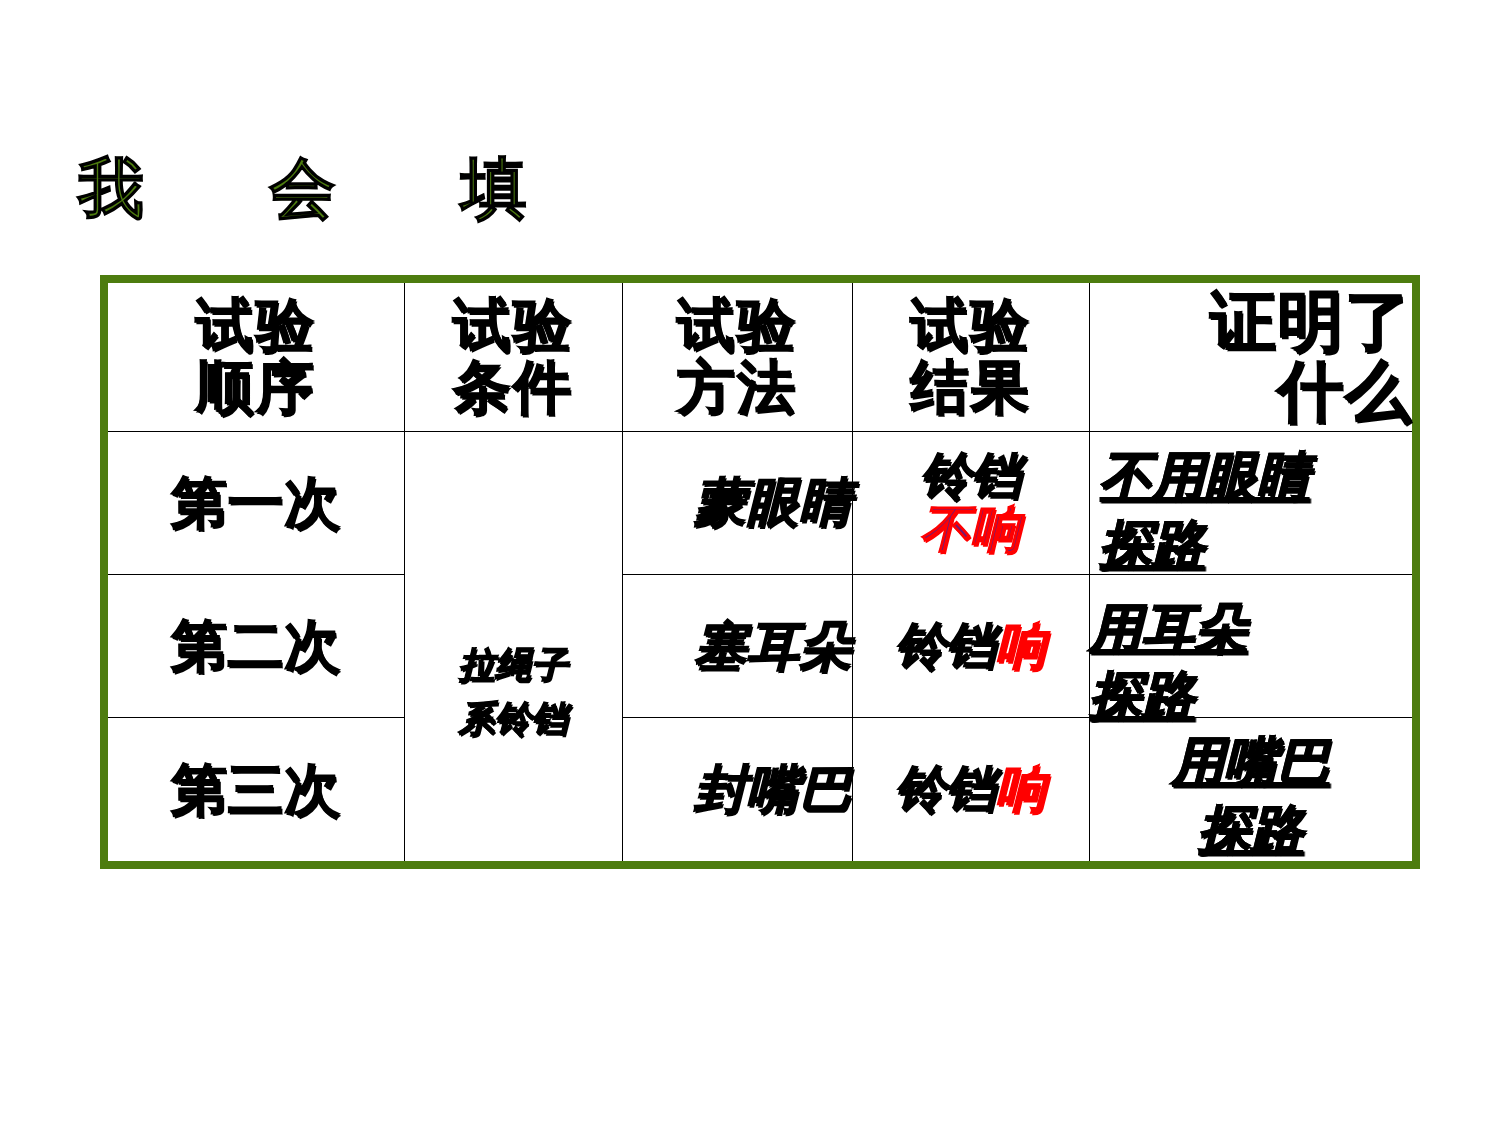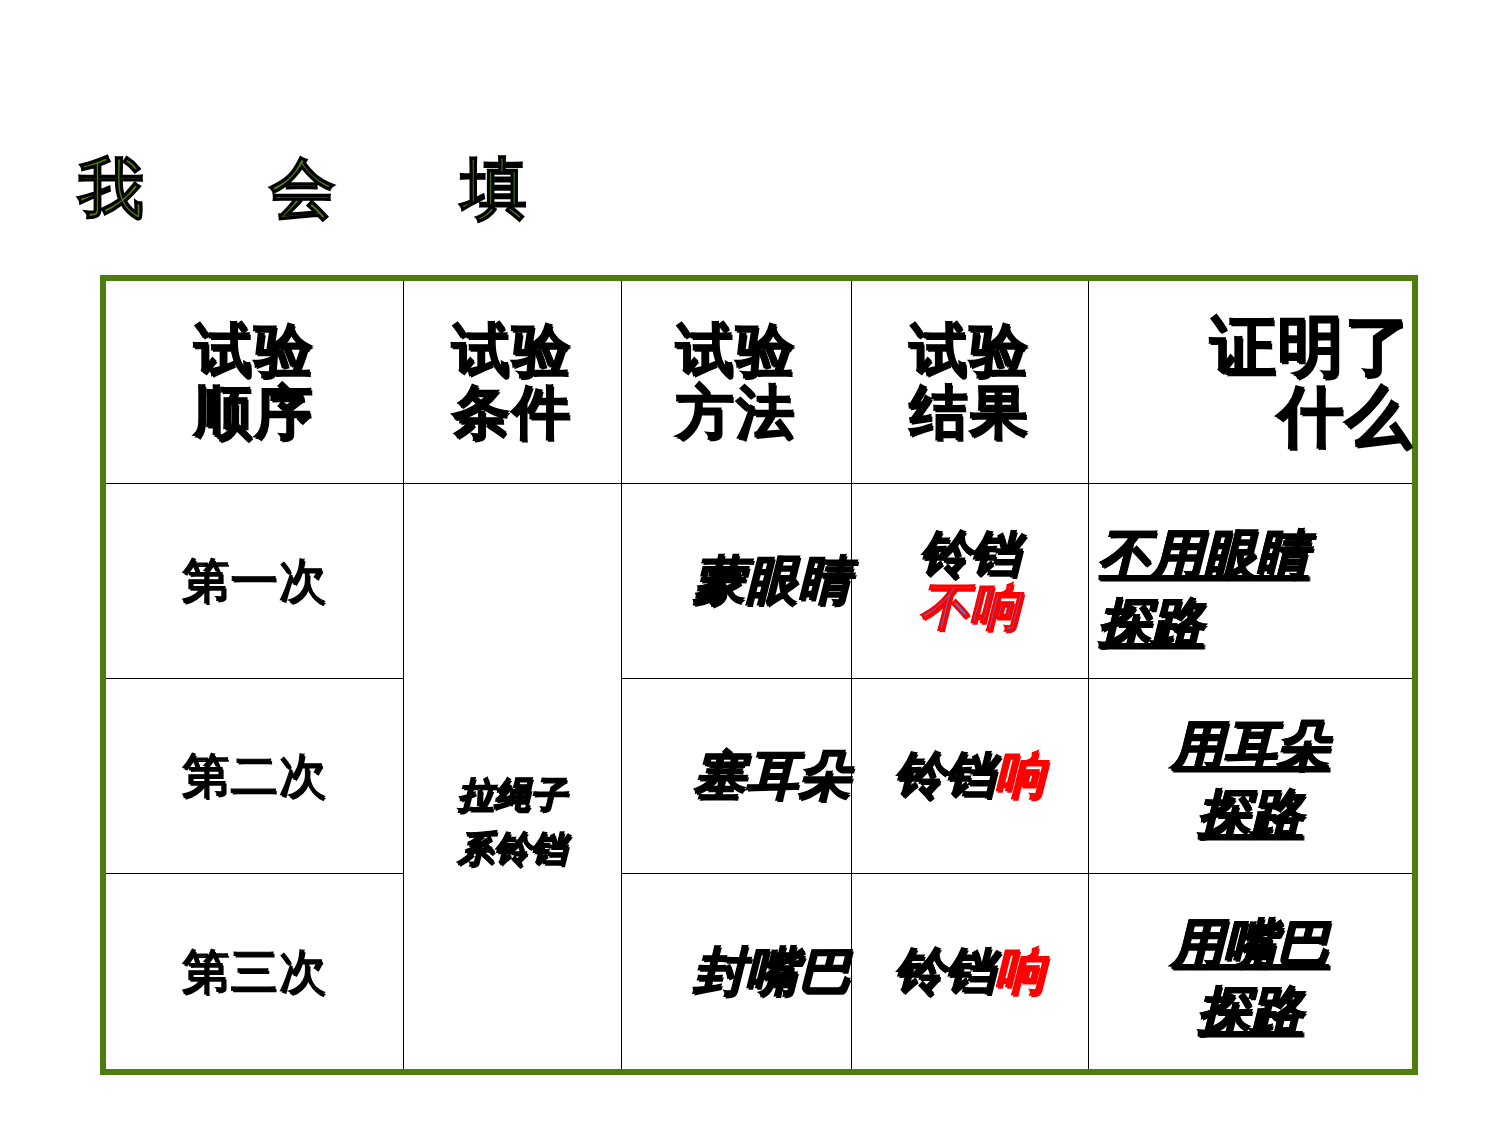--- a/index.html
+++ b/index.html
@@ -35,10 +35,10 @@
     left: 100px;
     top: 275px;
     width: 1312px;
-    height: 800px;
+    height: 594px;
     border-collapse: collapse;
     table-layout: fixed;
-    border: 6px solid #4d7c0f;
+    border: 8px solid #4d7c0f;
   }
   #exp-table td {
     border: 1.2px solid #000;

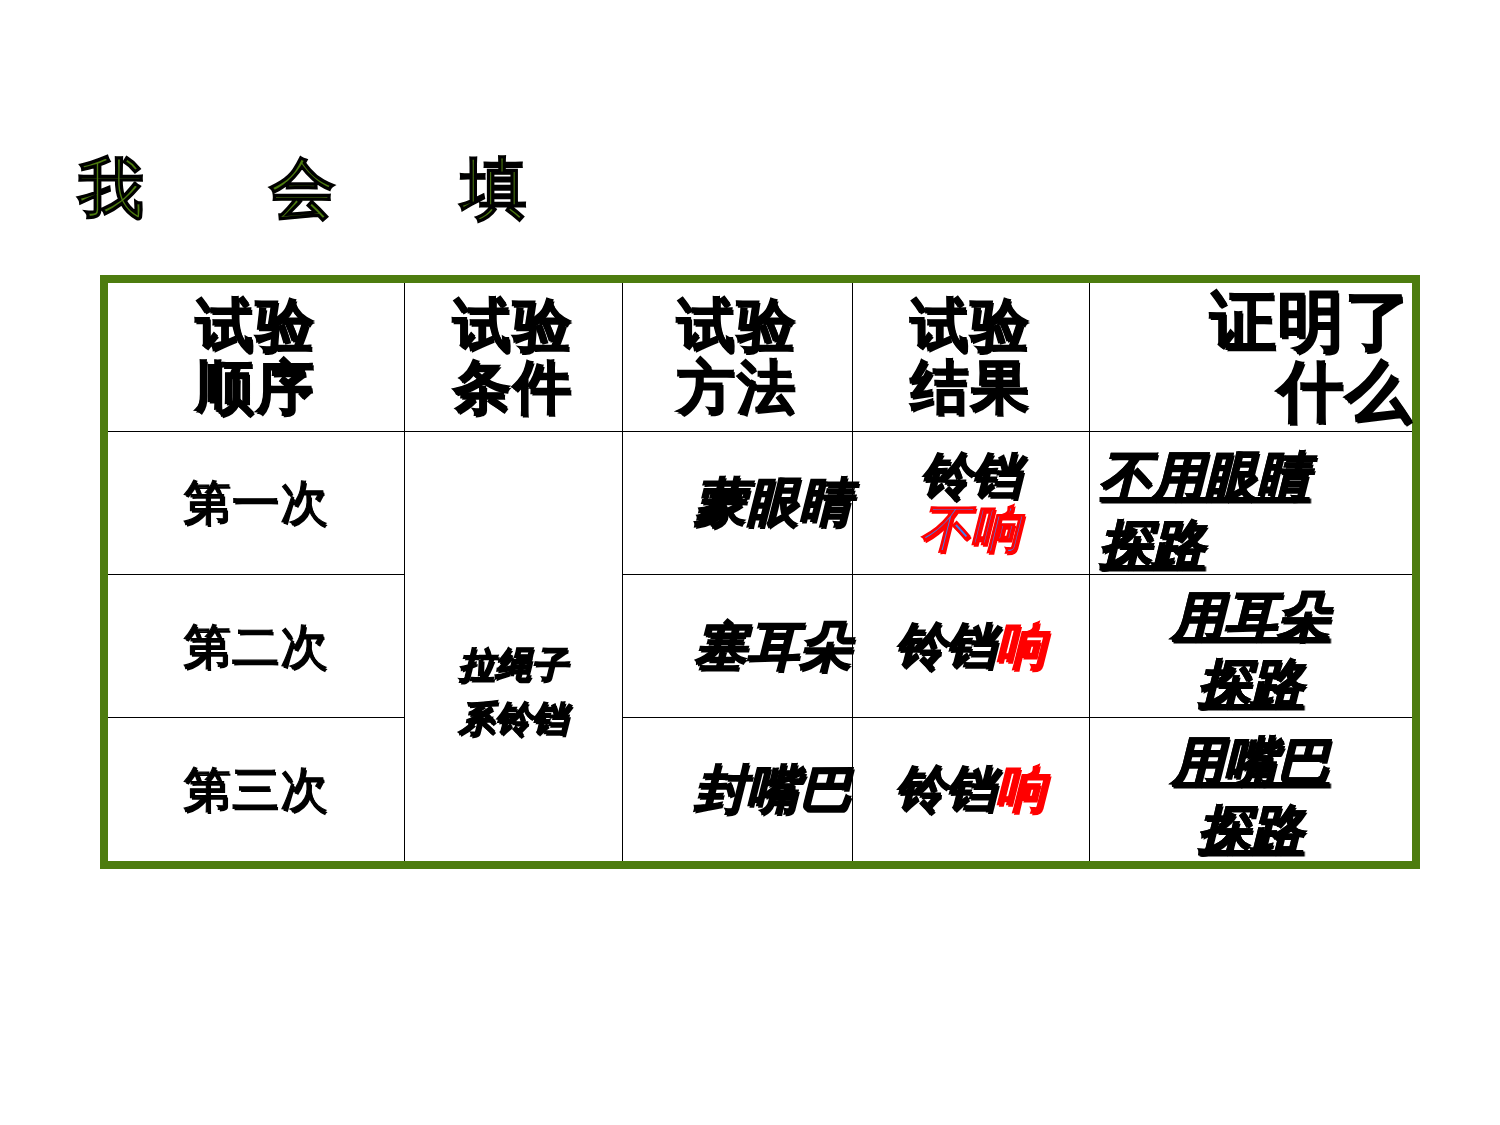--- a/index.html
+++ b/index.html
@@ -84,8 +84,8 @@
 
   
   .ordinal .g {
-    font-size: 48px;
-    font-weight: normal;
+    font-size: 56px;
+    font-weight: bold;
     letter-spacing: 0.01em;
   }
 

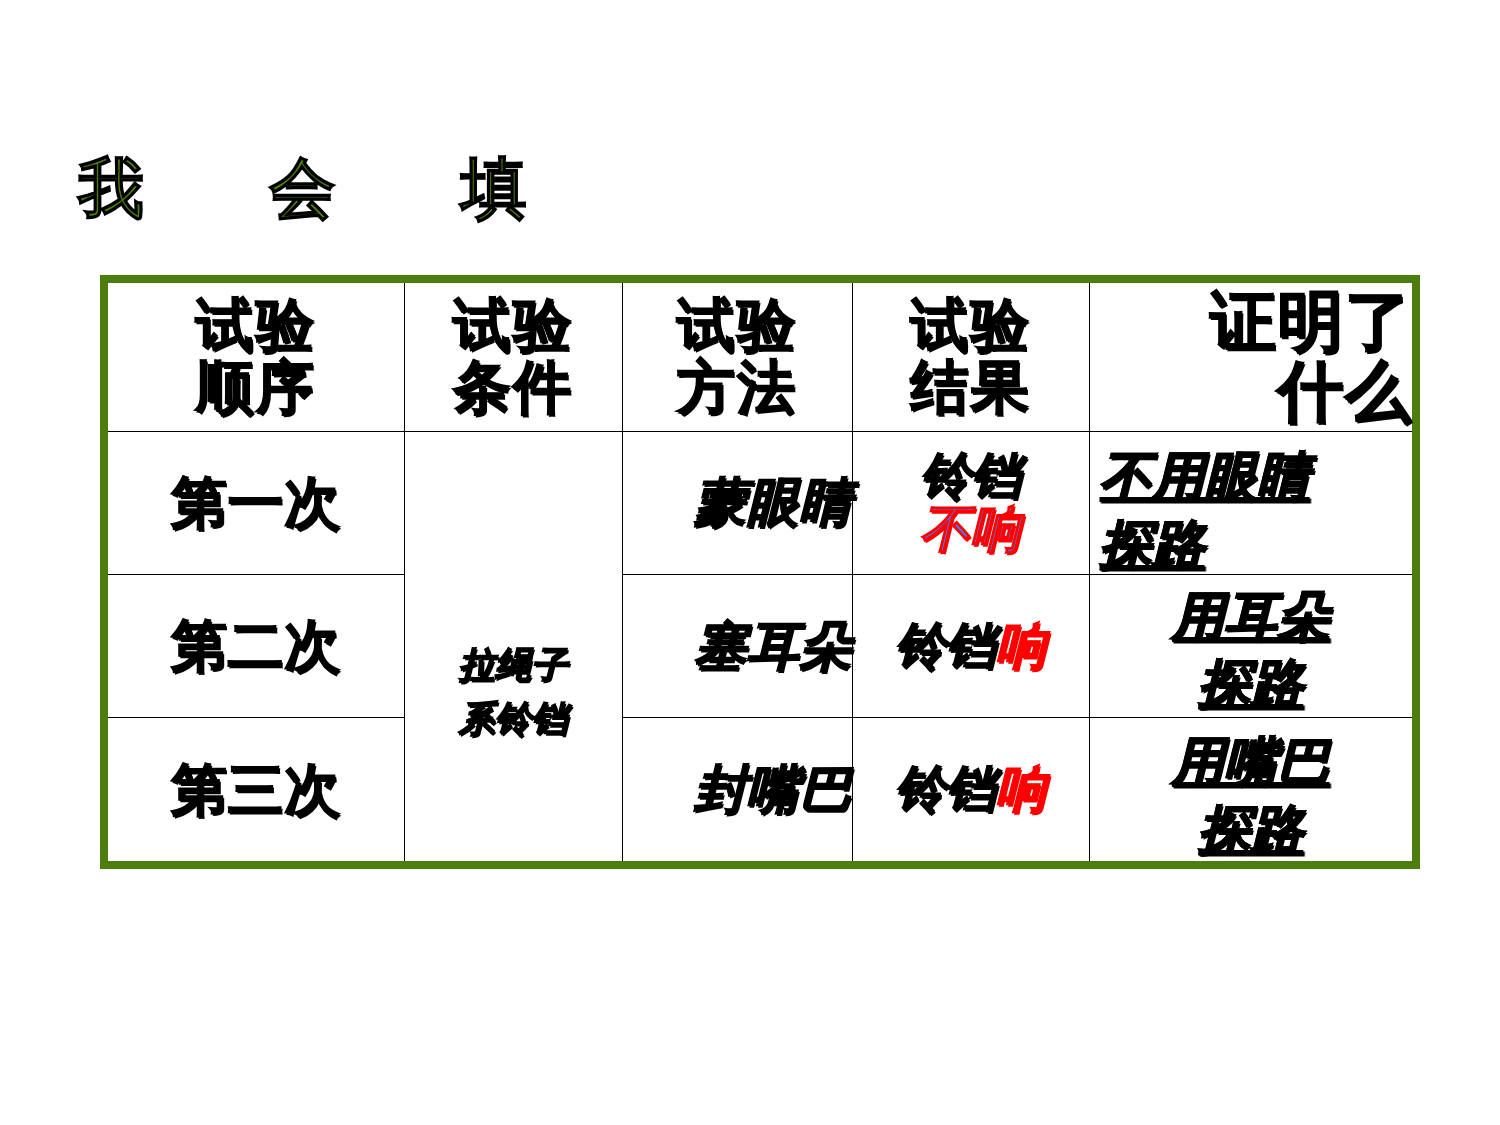--- a/index.html
+++ b/index.html
@@ -68,7 +68,7 @@
     text-shadow: 1.5px 1.5px 0 #000;
   }
   .outline-red {
-    color: #3b82f6;
+    color: #701a75;
     -webkit-text-stroke: 1.1px #FF0000;
     text-shadow: 1.5px 1.5px 0 #FF0000;
   }

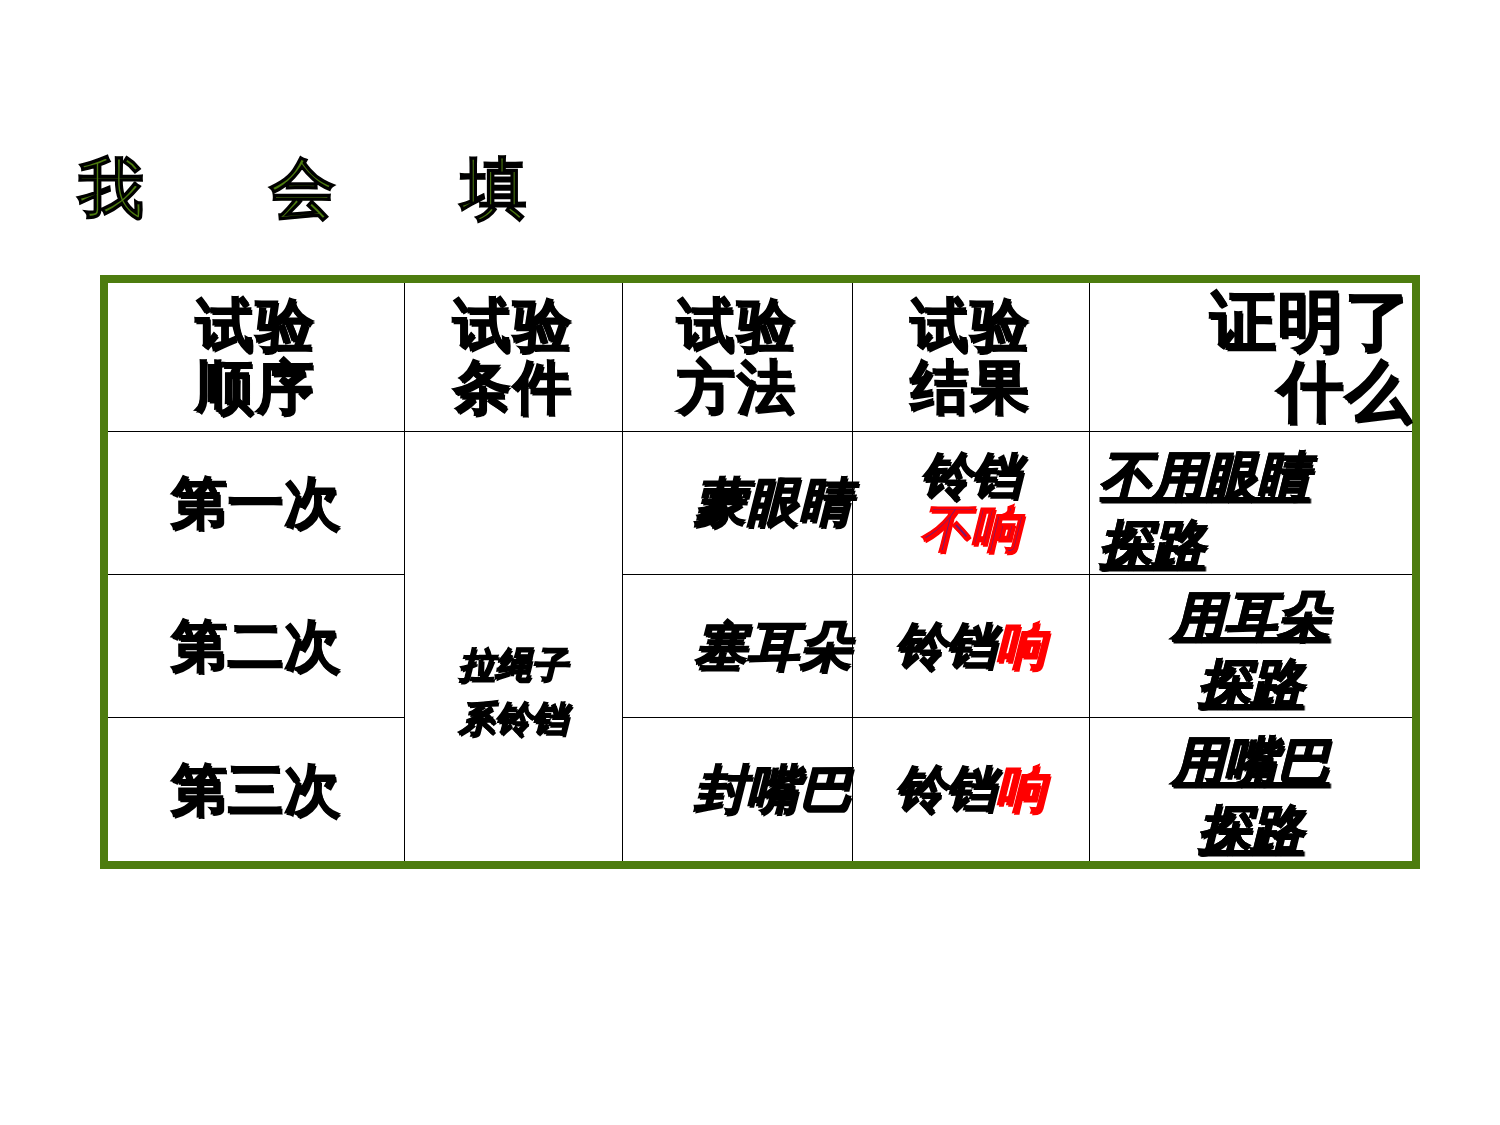--- a/index.html
+++ b/index.html
@@ -128,7 +128,7 @@
     text-decoration: underline;
   }
   .concl-1 .g { top: 8px; }
-  .concl-2 .g { top: 4px; text-align: center; padding-left: 0; }
+  .concl-2 .g { top: 16px; text-align: left; padding-left: 0; }
   .concl-3 .g { top: 6px; text-align: center; padding-left: 0; }
 
   .red { color: #FF0000; -webkit-text-stroke: 1.1px #FF0000; text-shadow: 1.5px 1.5px 0 #FF0000; }

